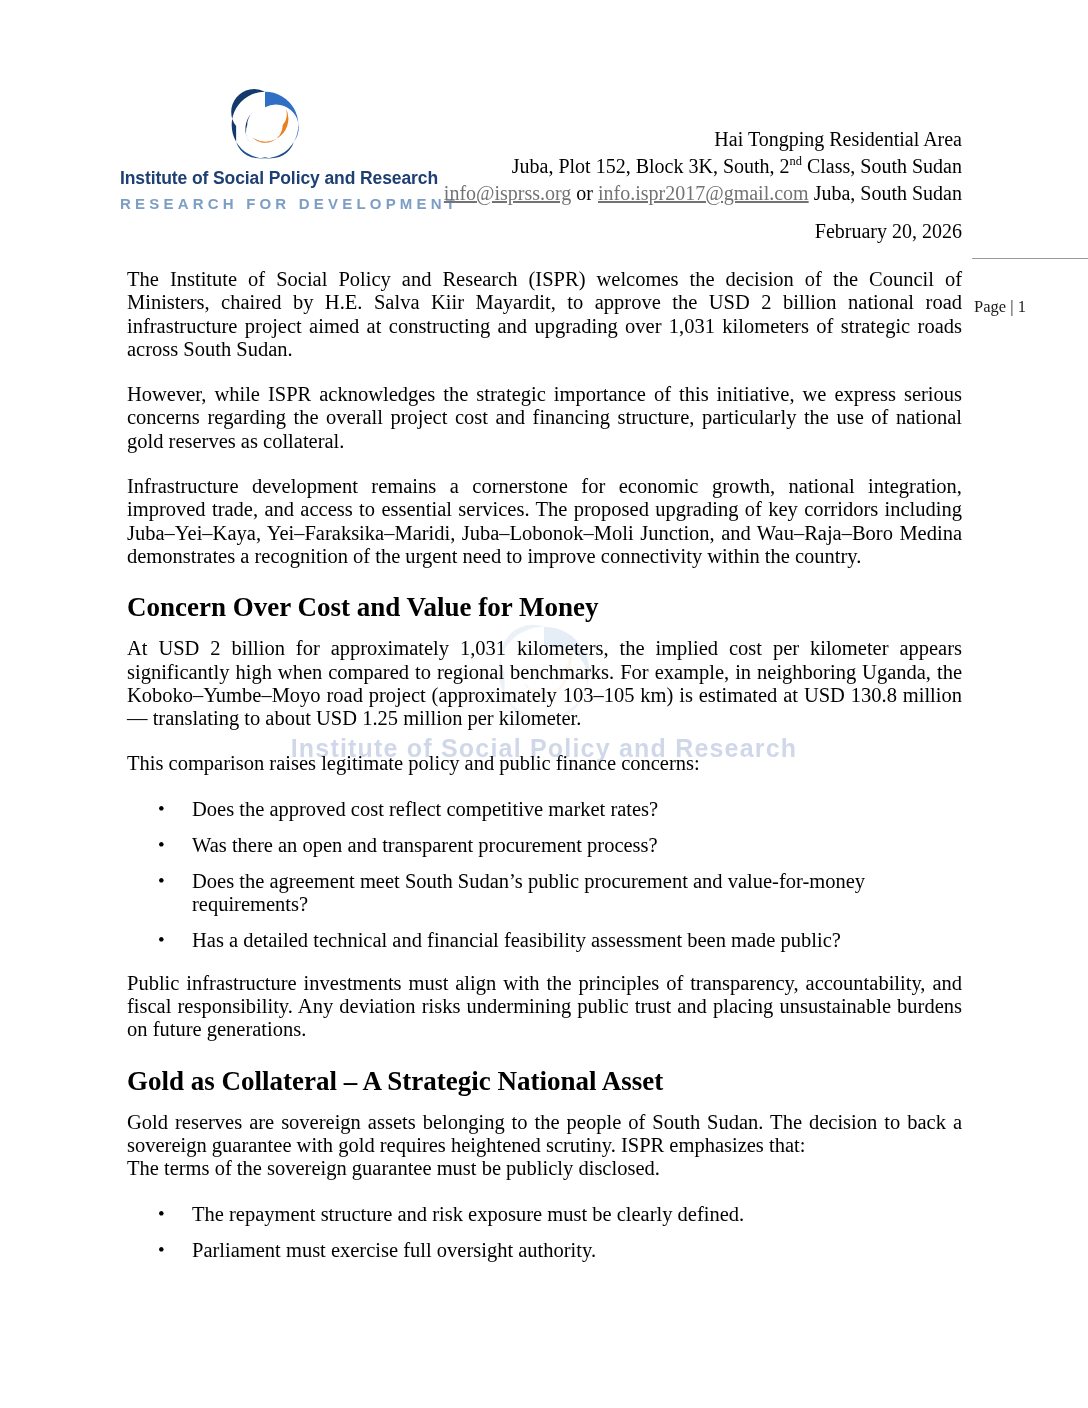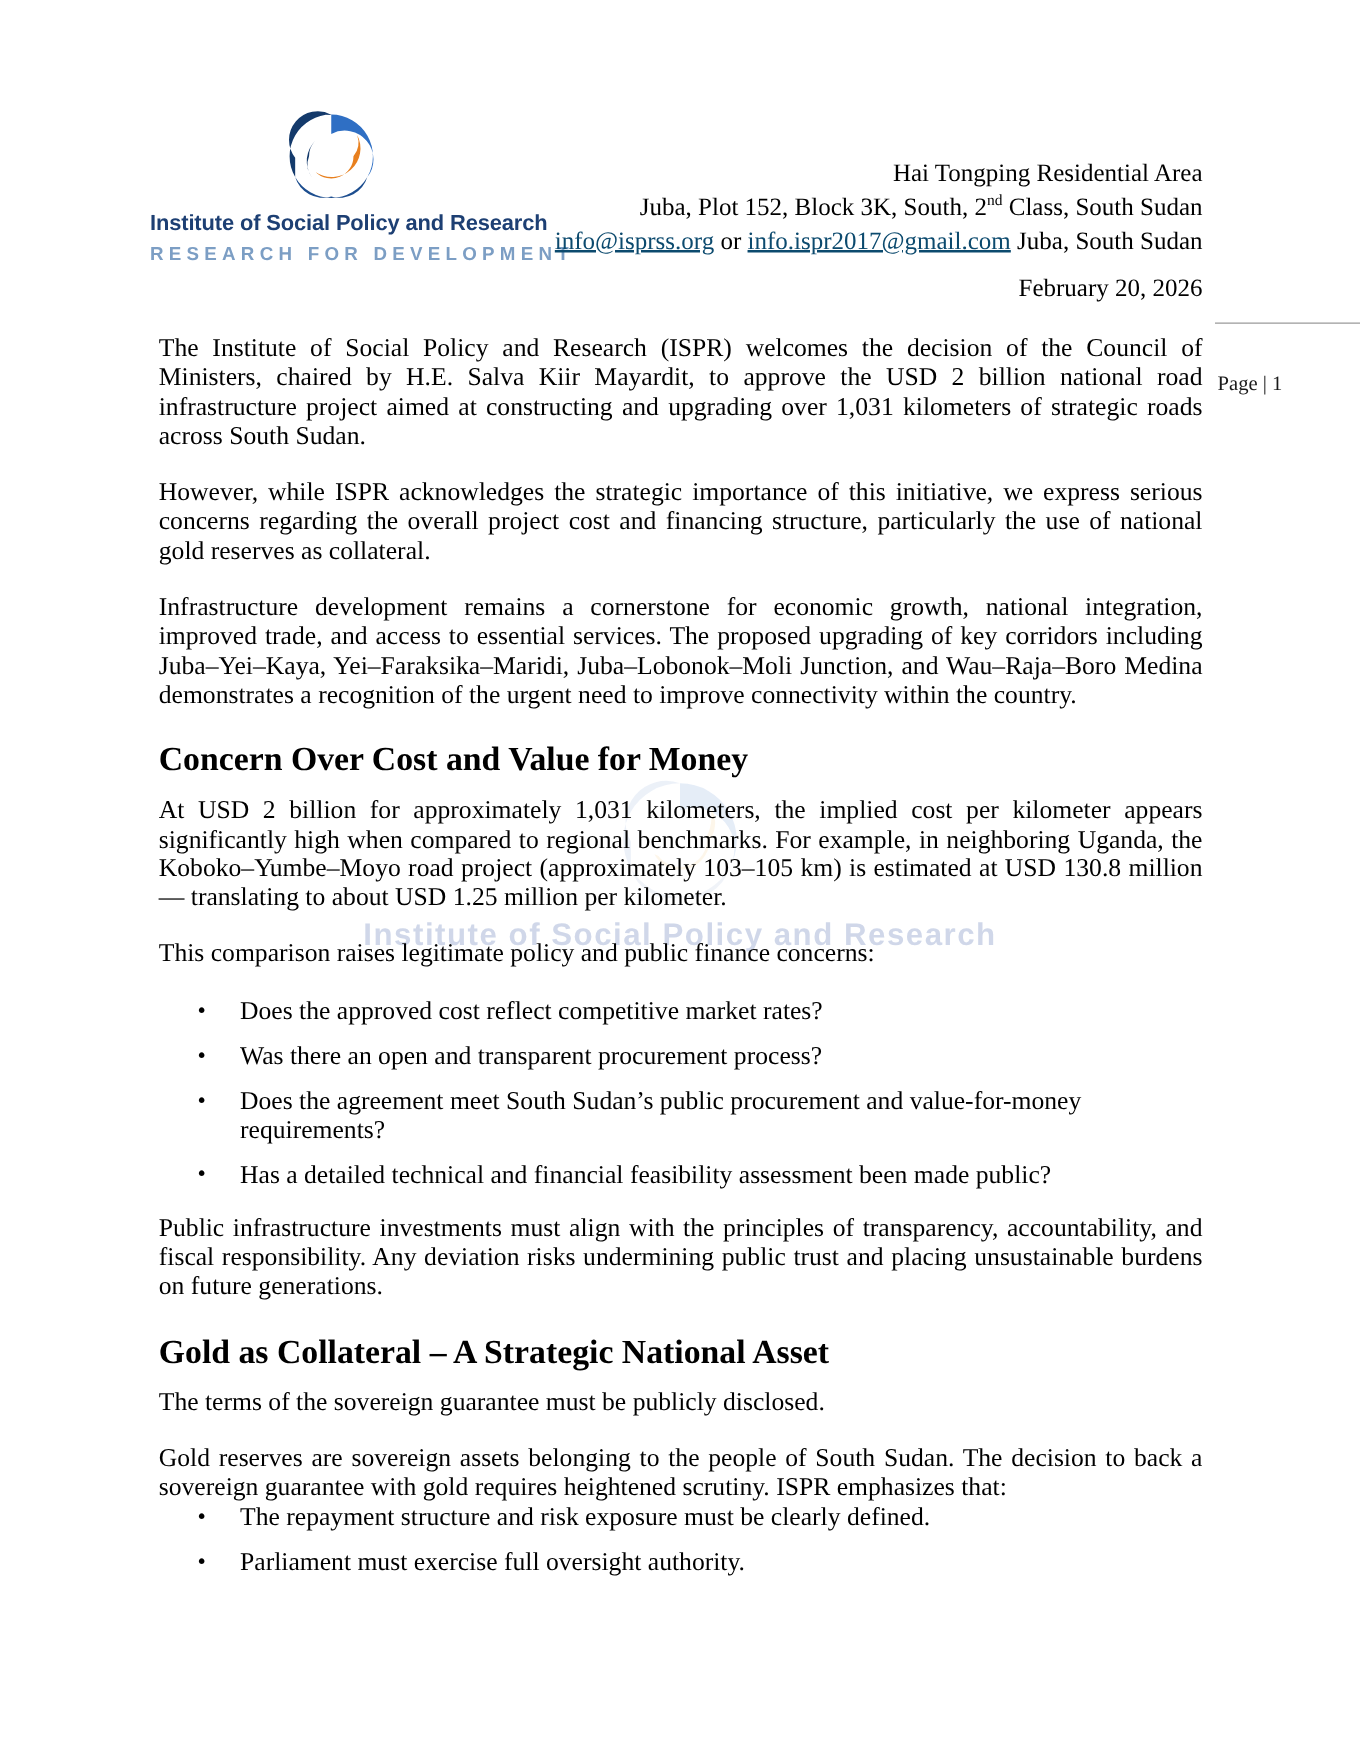--- a/index.html
+++ b/index.html
@@ -100,7 +100,7 @@
     line-height: 0;
   }
   .maillink {
-    color: #0c4a6e;
+    color: #737373;
     text-decoration: underline;
   }
 

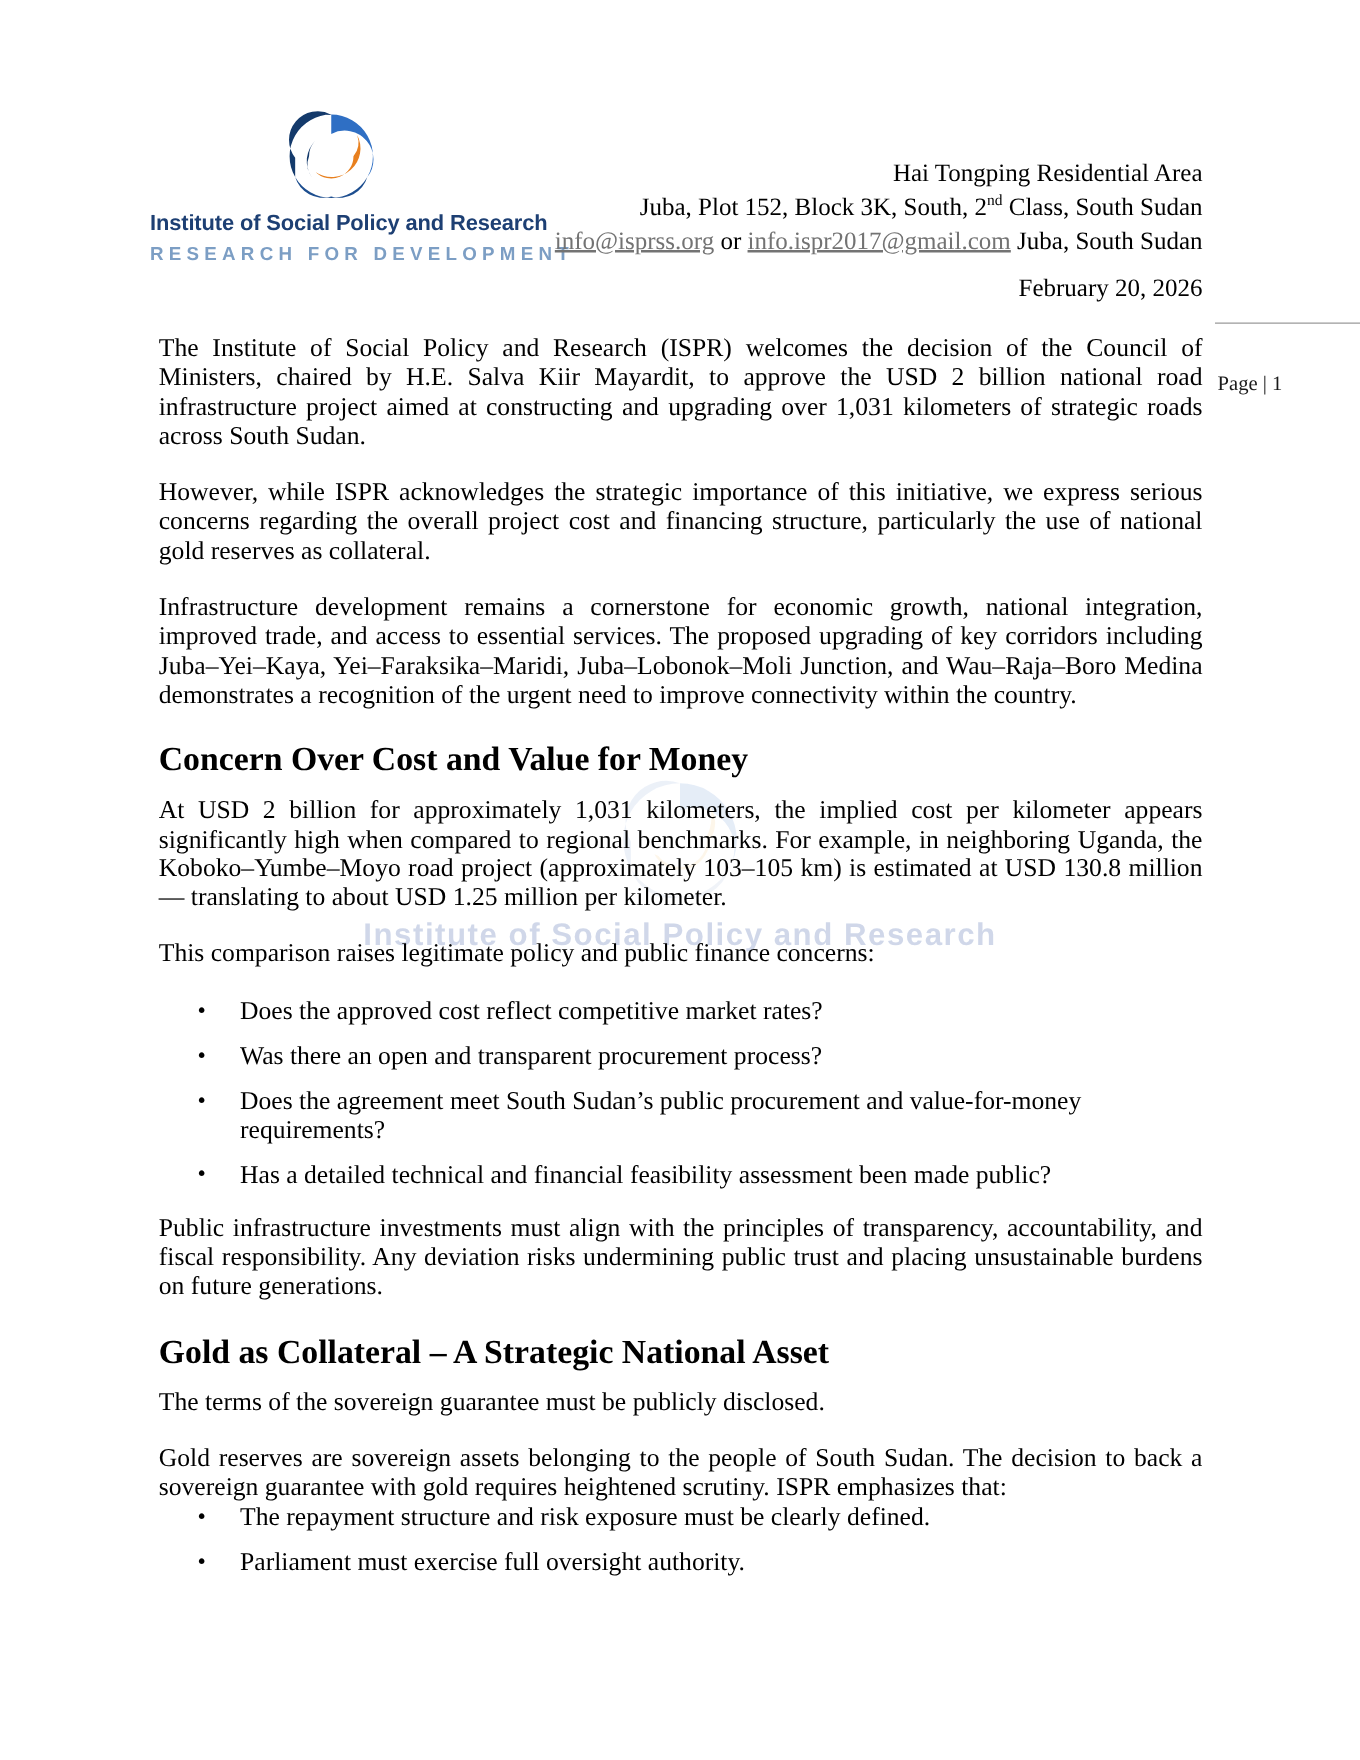--- a/index.html
+++ b/index.html
@@ -254,8 +254,8 @@
 
     <h2 class="section">Gold as Collateral – A Strategic National Asset</h2>
 
+    <p class="para" style="margin-bottom:0">Gold reserves are sovereign assets belonging to the people of South Sudan. The decision to back a sovereign guarantee with gold requires heightened scrutiny. ISPR emphasizes that:</p>
     <p class="para" style="text-align:left">The terms of the sovereign guarantee must be publicly disclosed.</p>
-    <p class="para" style="margin-bottom:0">Gold reserves are sovereign assets belonging to the people of South Sudan. The decision to back a sovereign guarantee with gold requires heightened scrutiny. ISPR emphasizes that:</p>
 
     <ul class="bullets">
       <li><span class="bullet-dot">•</span><span>The repayment structure and risk exposure must be clearly defined.</span></li>

